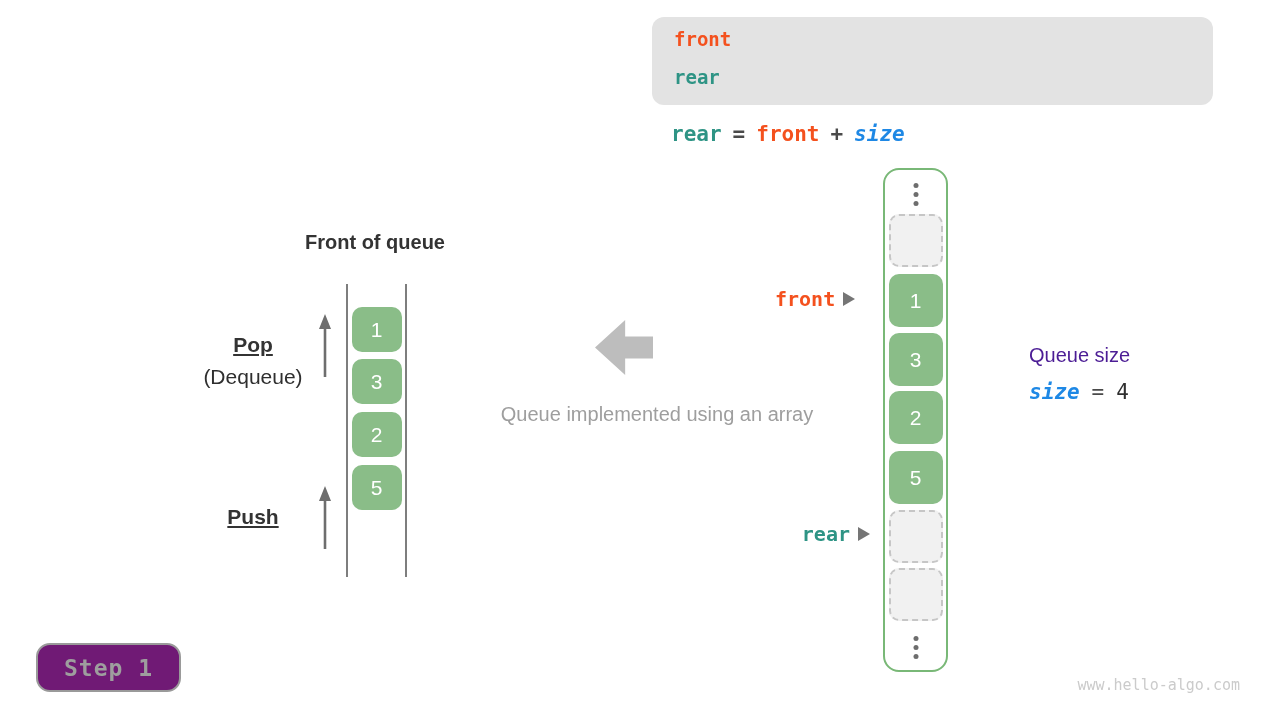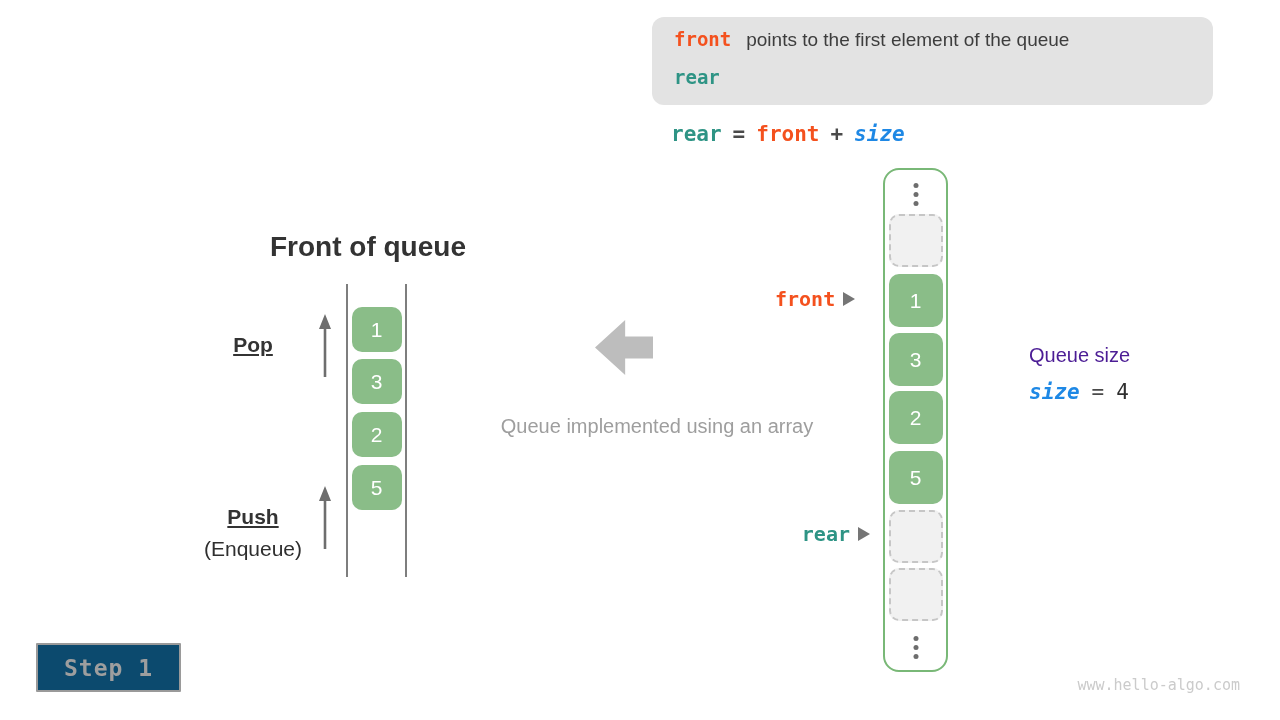--- a/index.html
+++ b/index.html
@@ -97,7 +97,6 @@
   <div class="info-box">
     <div class="info-line">
       <span class="kw kw-front mono">front</span>
-      <span class="desc">points to the first element of the queue</span>
     </div>
     <div class="info-line">
       <span class="kw kw-rear mono">rear</span>

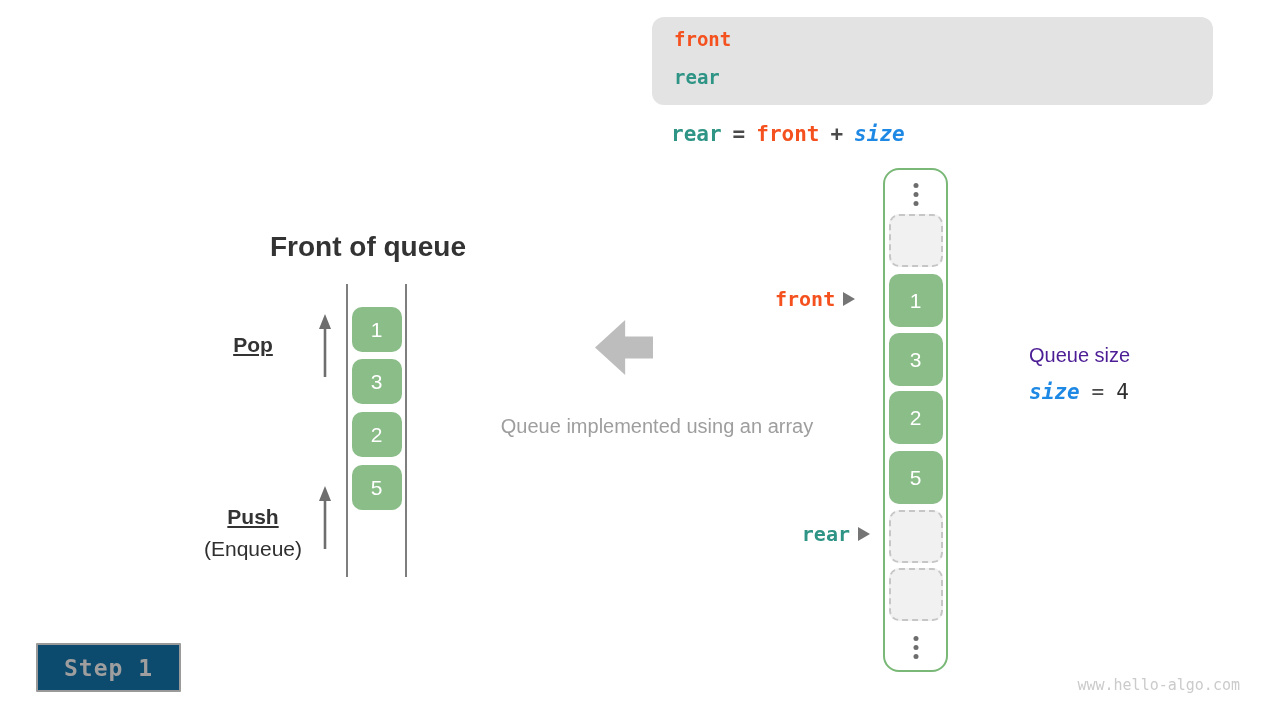--- a/index.html
+++ b/index.html
@@ -35,7 +35,7 @@
   .formula .op{color:#4a4a4a;}
 
   
-  .lbl-title{position:absolute;font-size:28px;font-weight:bold;color:#333;text-align:left;}
+  .lbl-title{position:absolute;font-size:20px;font-weight:bold;color:#333;text-align:center;}
   .front-of-queue{left:270px;top:231px;width:210px;}
   .rear-of-queue{left:270px;top:612px;width:210px;}
   .channel{position:absolute;left:346px;top:284px;width:61px;height:293px;

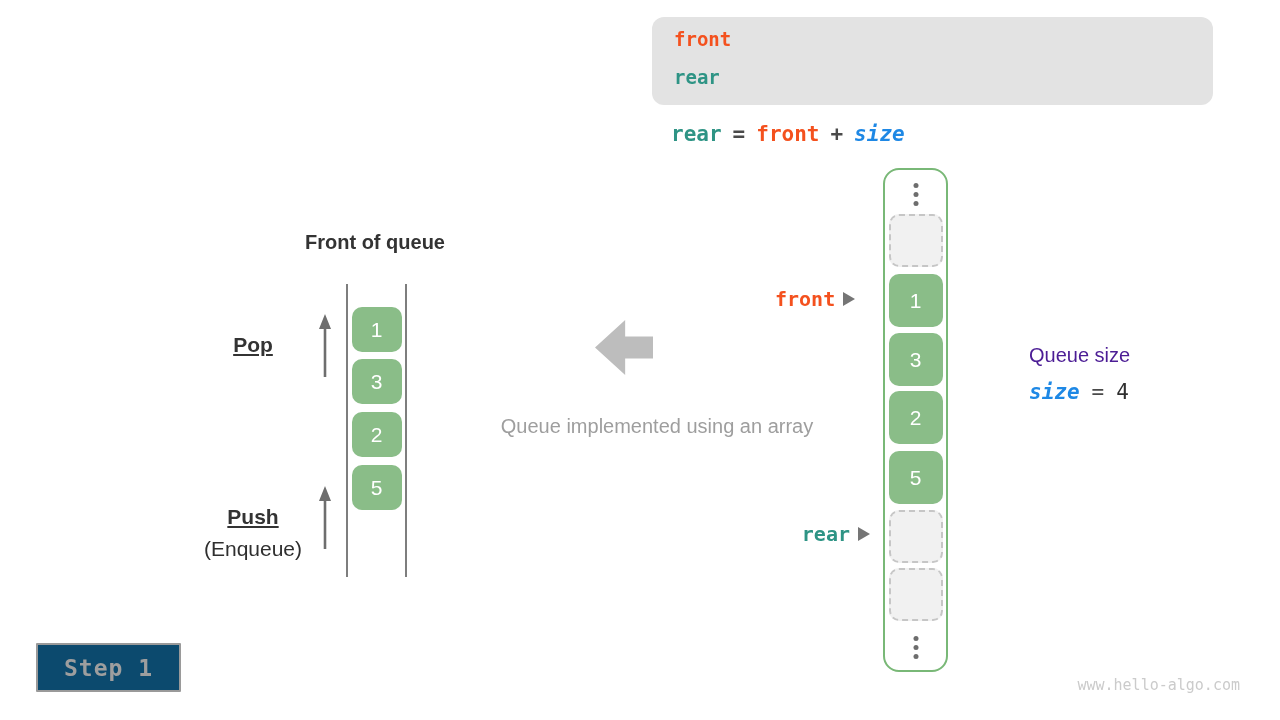--- a/index.html
+++ b/index.html
@@ -122,6 +122,7 @@
 
   <div class="op-label" style="top:333px">
     <div class="t">Pop</div>
+    <div class="s">(Dequeue)</div>
   </div>
   <svg class="v-arrow" style="top:314px" viewBox="0 0 16 64">
     <line x1="8" y1="63" x2="8" y2="13" stroke="#6e6e6e" stroke-width="2.6"></line>

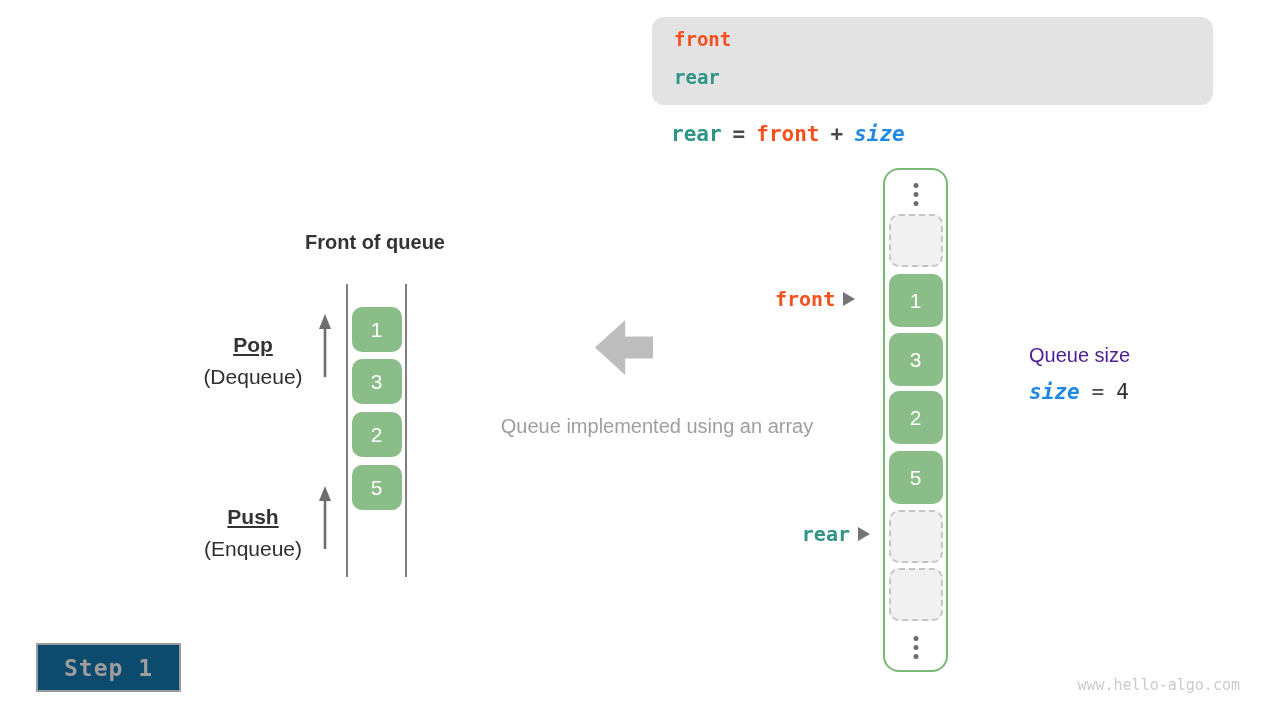--- a/index.html
+++ b/index.html
@@ -52,7 +52,7 @@
   .block-arrow{position:absolute;left:595px;top:320px;width:58px;height:55px;background:#bdbdbd;
     clip-path:polygon(0% 50%,52% 0%,52% 30%,100% 30%,100% 70%,52% 70%,52% 100%);}
   .caption{position:absolute;left:447px;top:403px;width:420px;text-align:center;
-    font-size:20px;color:var(--muted-gray);margin-top:12px;}
+    font-size:20px;color:var(--muted-gray);}
 
   
   .array-container{position:absolute;left:883px;top:168px;width:65px;height:504px;

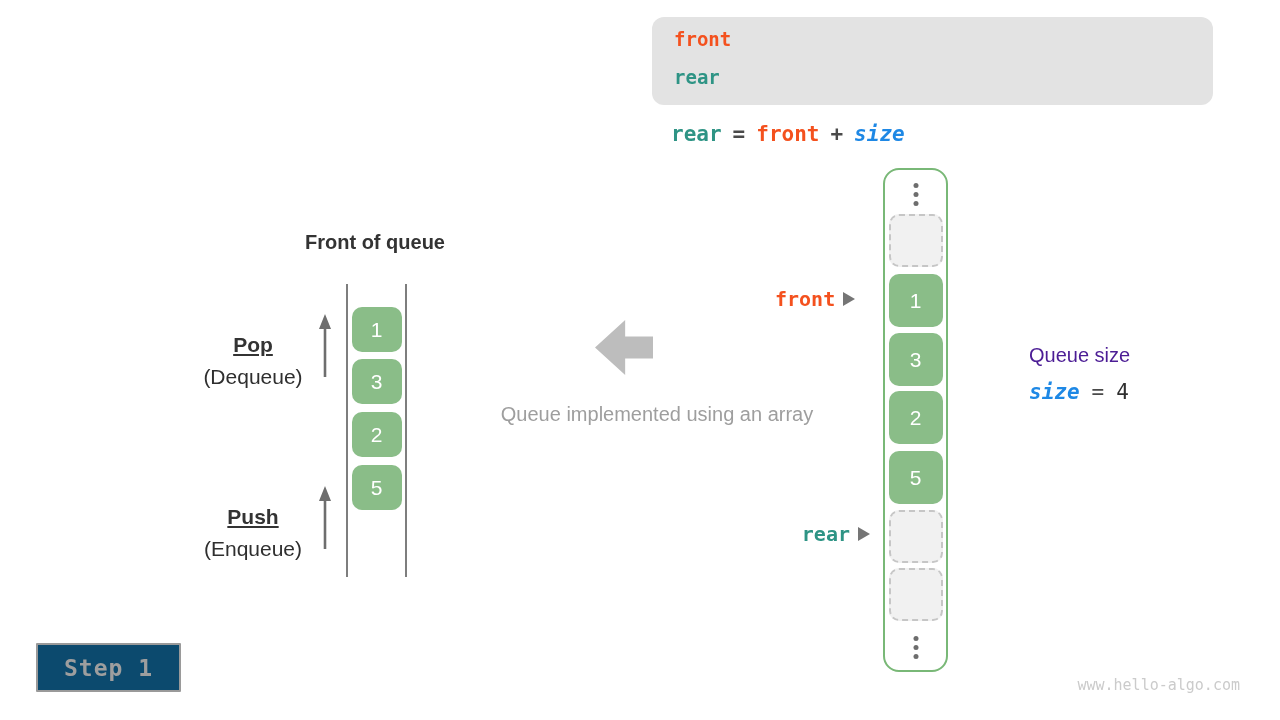--- a/index.html
+++ b/index.html
@@ -131,7 +131,6 @@
 
   <div class="op-label" style="top:505px">
     <div class="t">Push</div>
-    <div class="s">(Enqueue)</div>
   </div>
   <svg class="v-arrow" style="top:486px" viewBox="0 0 16 64">
     <line x1="8" y1="63" x2="8" y2="13" stroke="#6e6e6e" stroke-width="2.6"></line>

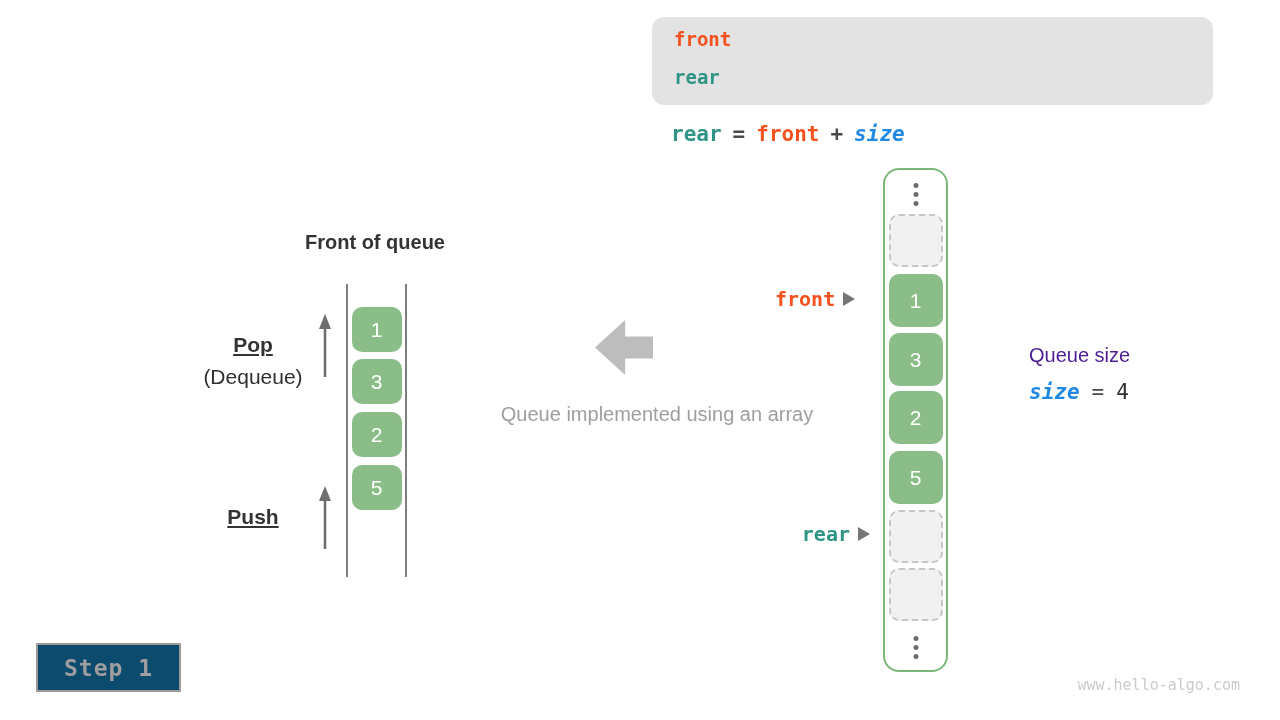--- a/index.html
+++ b/index.html
@@ -82,7 +82,7 @@
 
   
   .step-badge{position:absolute;left:36px;top:643px;width:145px;height:49px;
-    background:#0c4a6e;border:2px solid #9a9a9a;border-radius:1px;
+    background:#701a75;border:2px solid #9a9a9a;border-radius:14px;
     display:flex;align-items:center;justify-content:center;
     font-size:23px;font-weight:bold;color:var(--muted-gray);letter-spacing:1px;}
 

